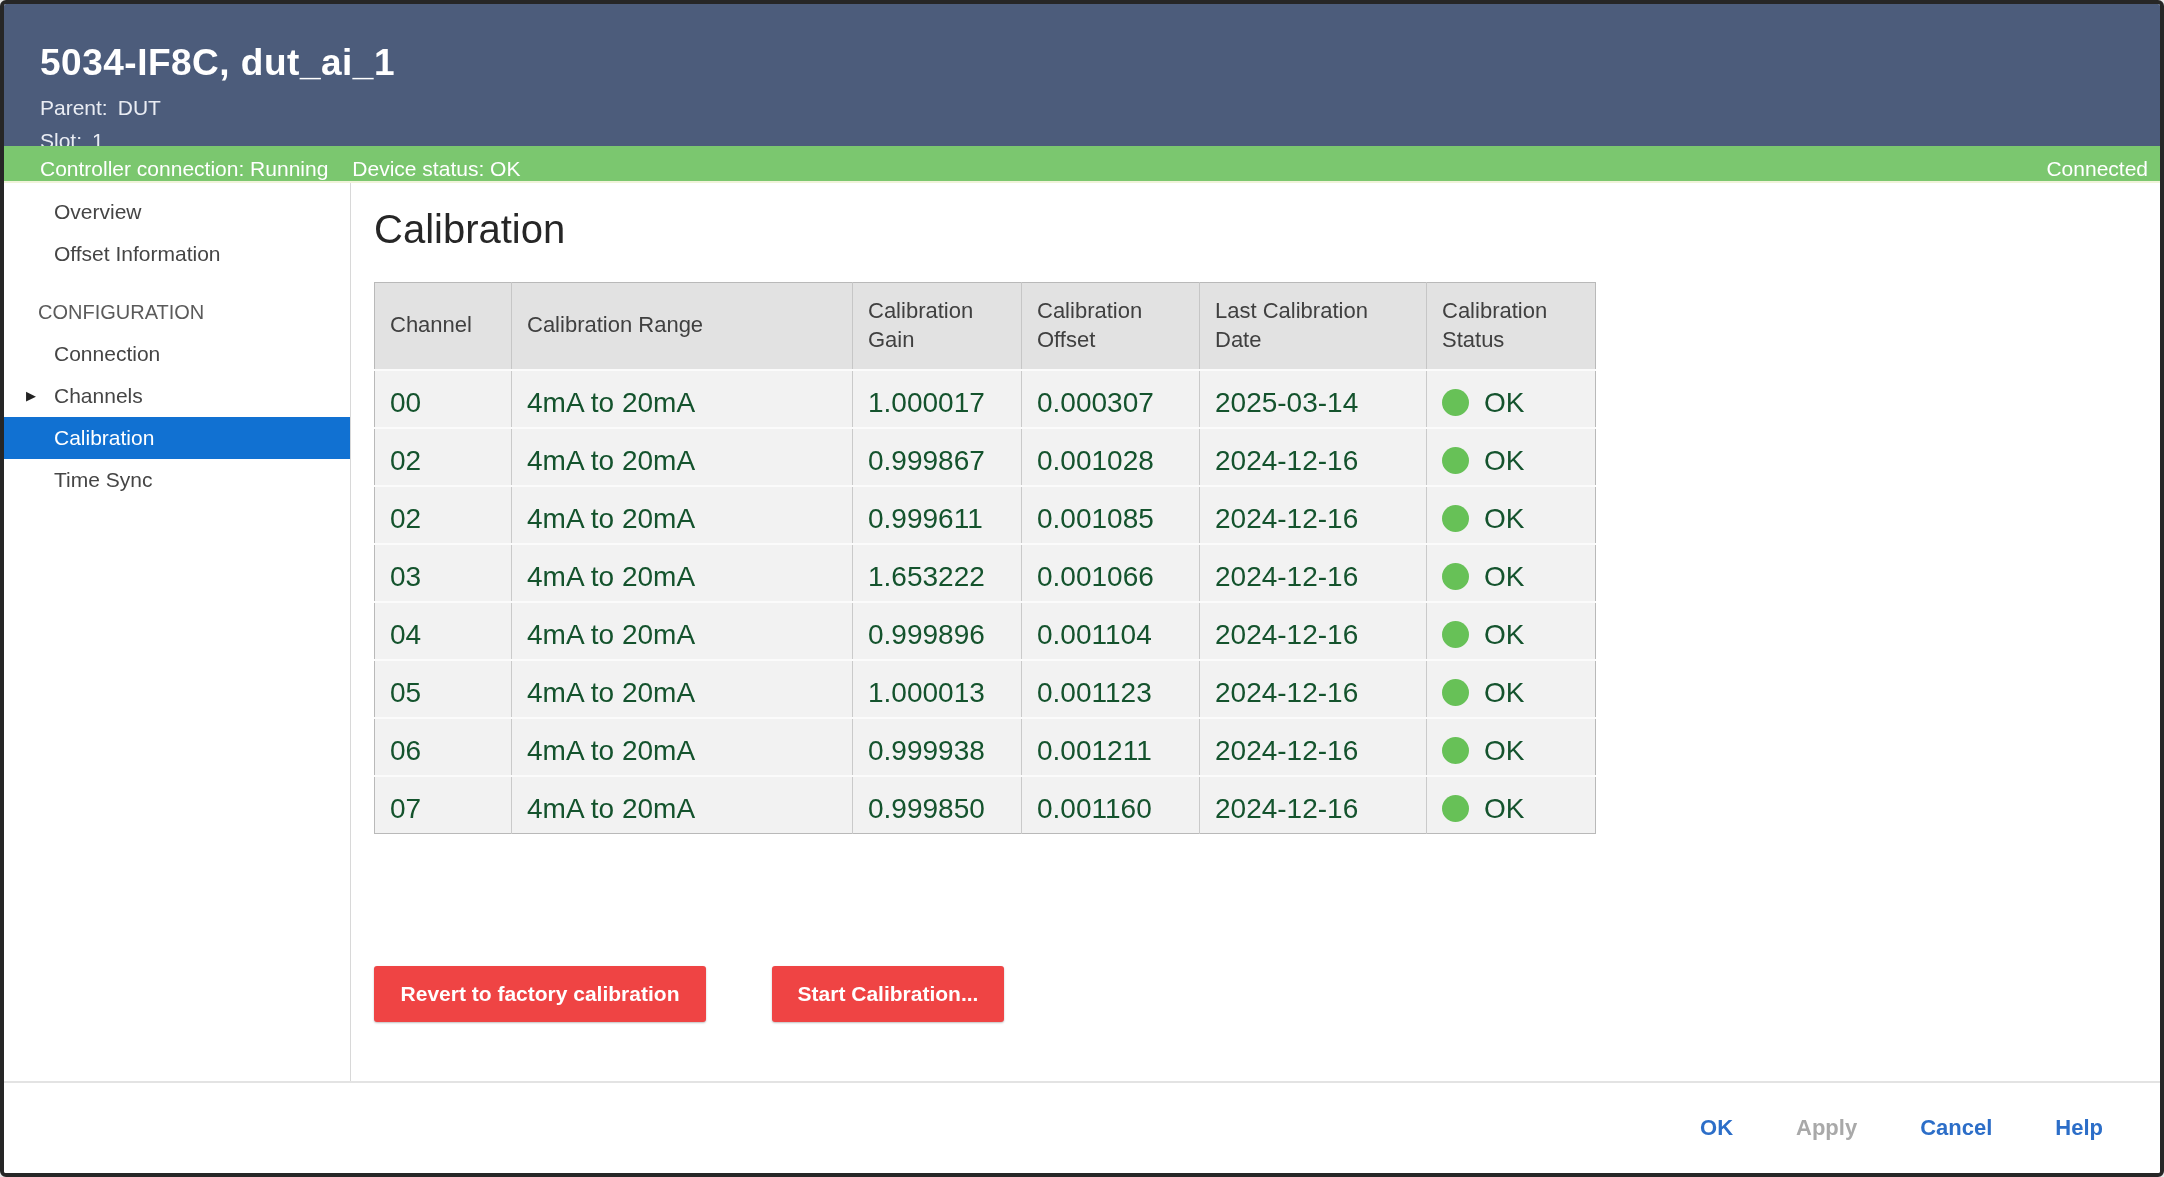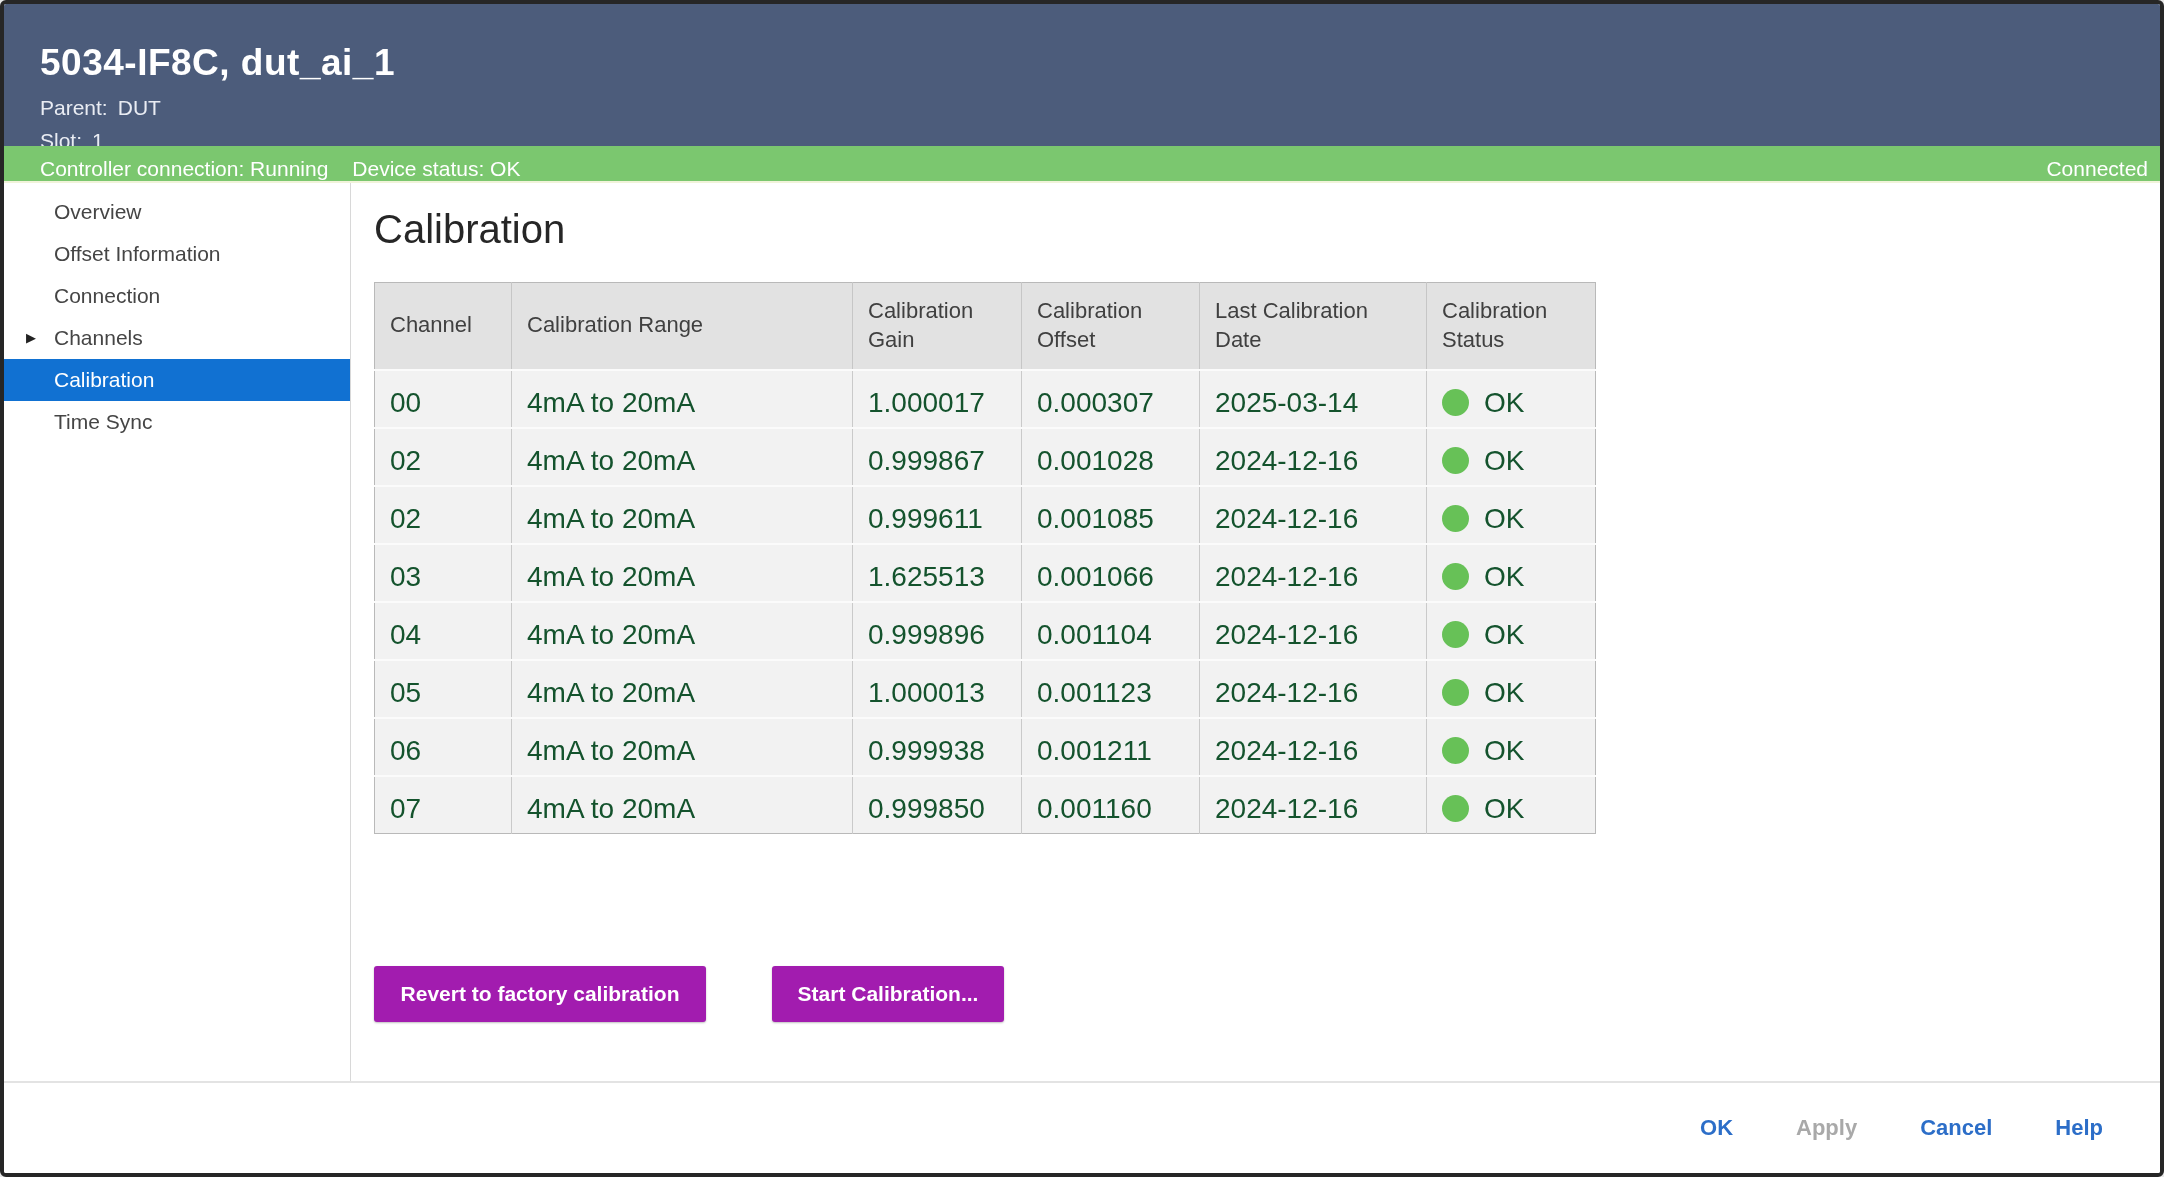--- a/index.html
+++ b/index.html
@@ -88,6 +88,7 @@
       <div class="side-item">Overview</div>
       <div class="side-item">Offset Information</div>
 
+      <div class="side-section second">CONFIGURATION</div>
       <div class="side-item">Connection</div>
       <div class="side-item">
         <span class="arrow">▶</span>

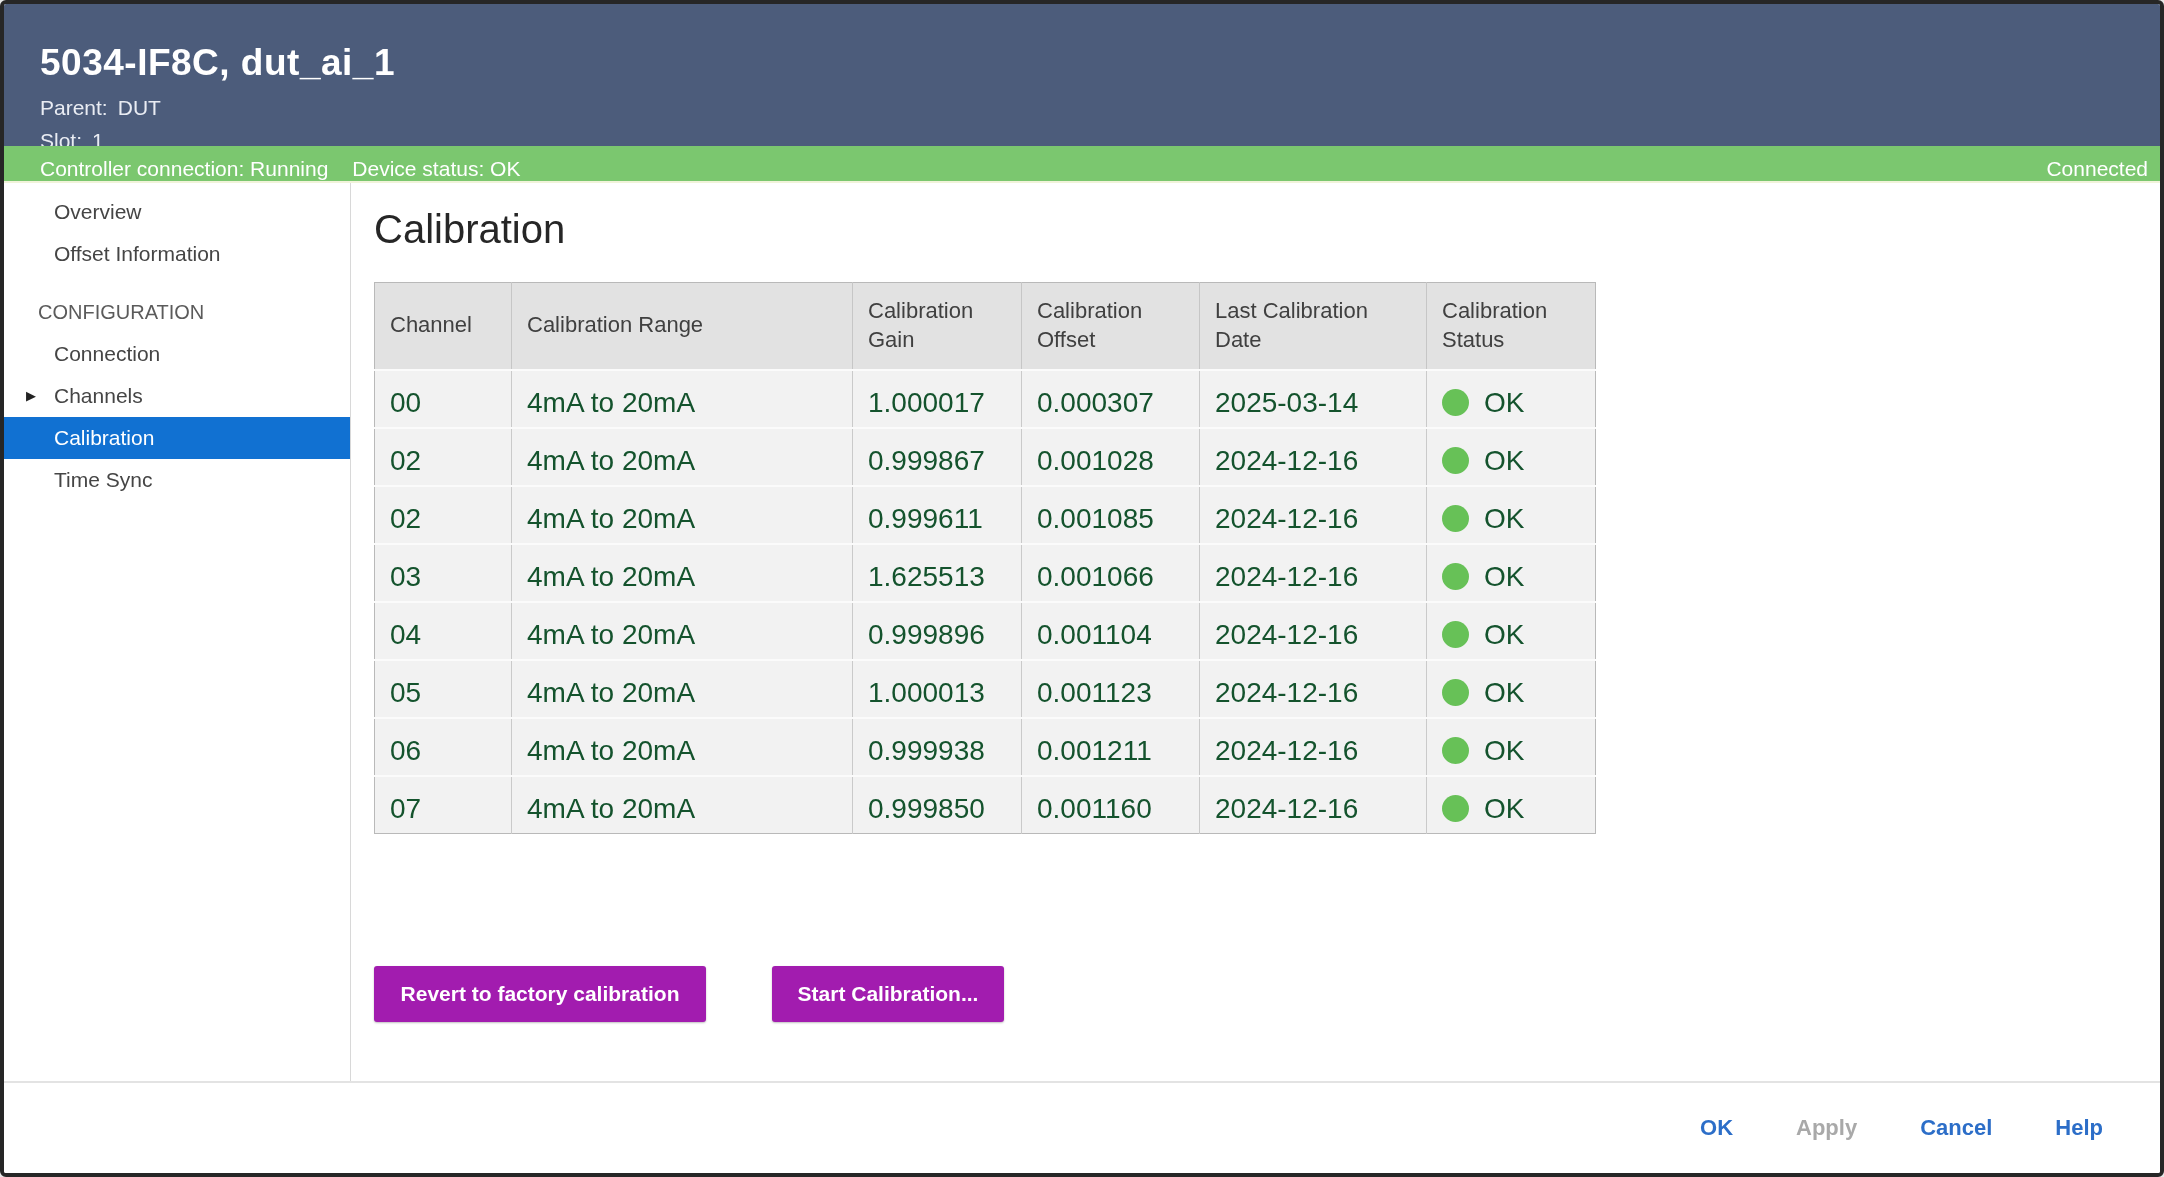--- a/index.html
+++ b/index.html
@@ -163,7 +163,7 @@
           <tr>
             <td>03</td>
             <td>4mA to 20mA</td>
-            <td>1.625513</td>
+            <td>1.653222</td>
             <td>0.001066</td>
             <td>2024-12-16</td>
             <td>

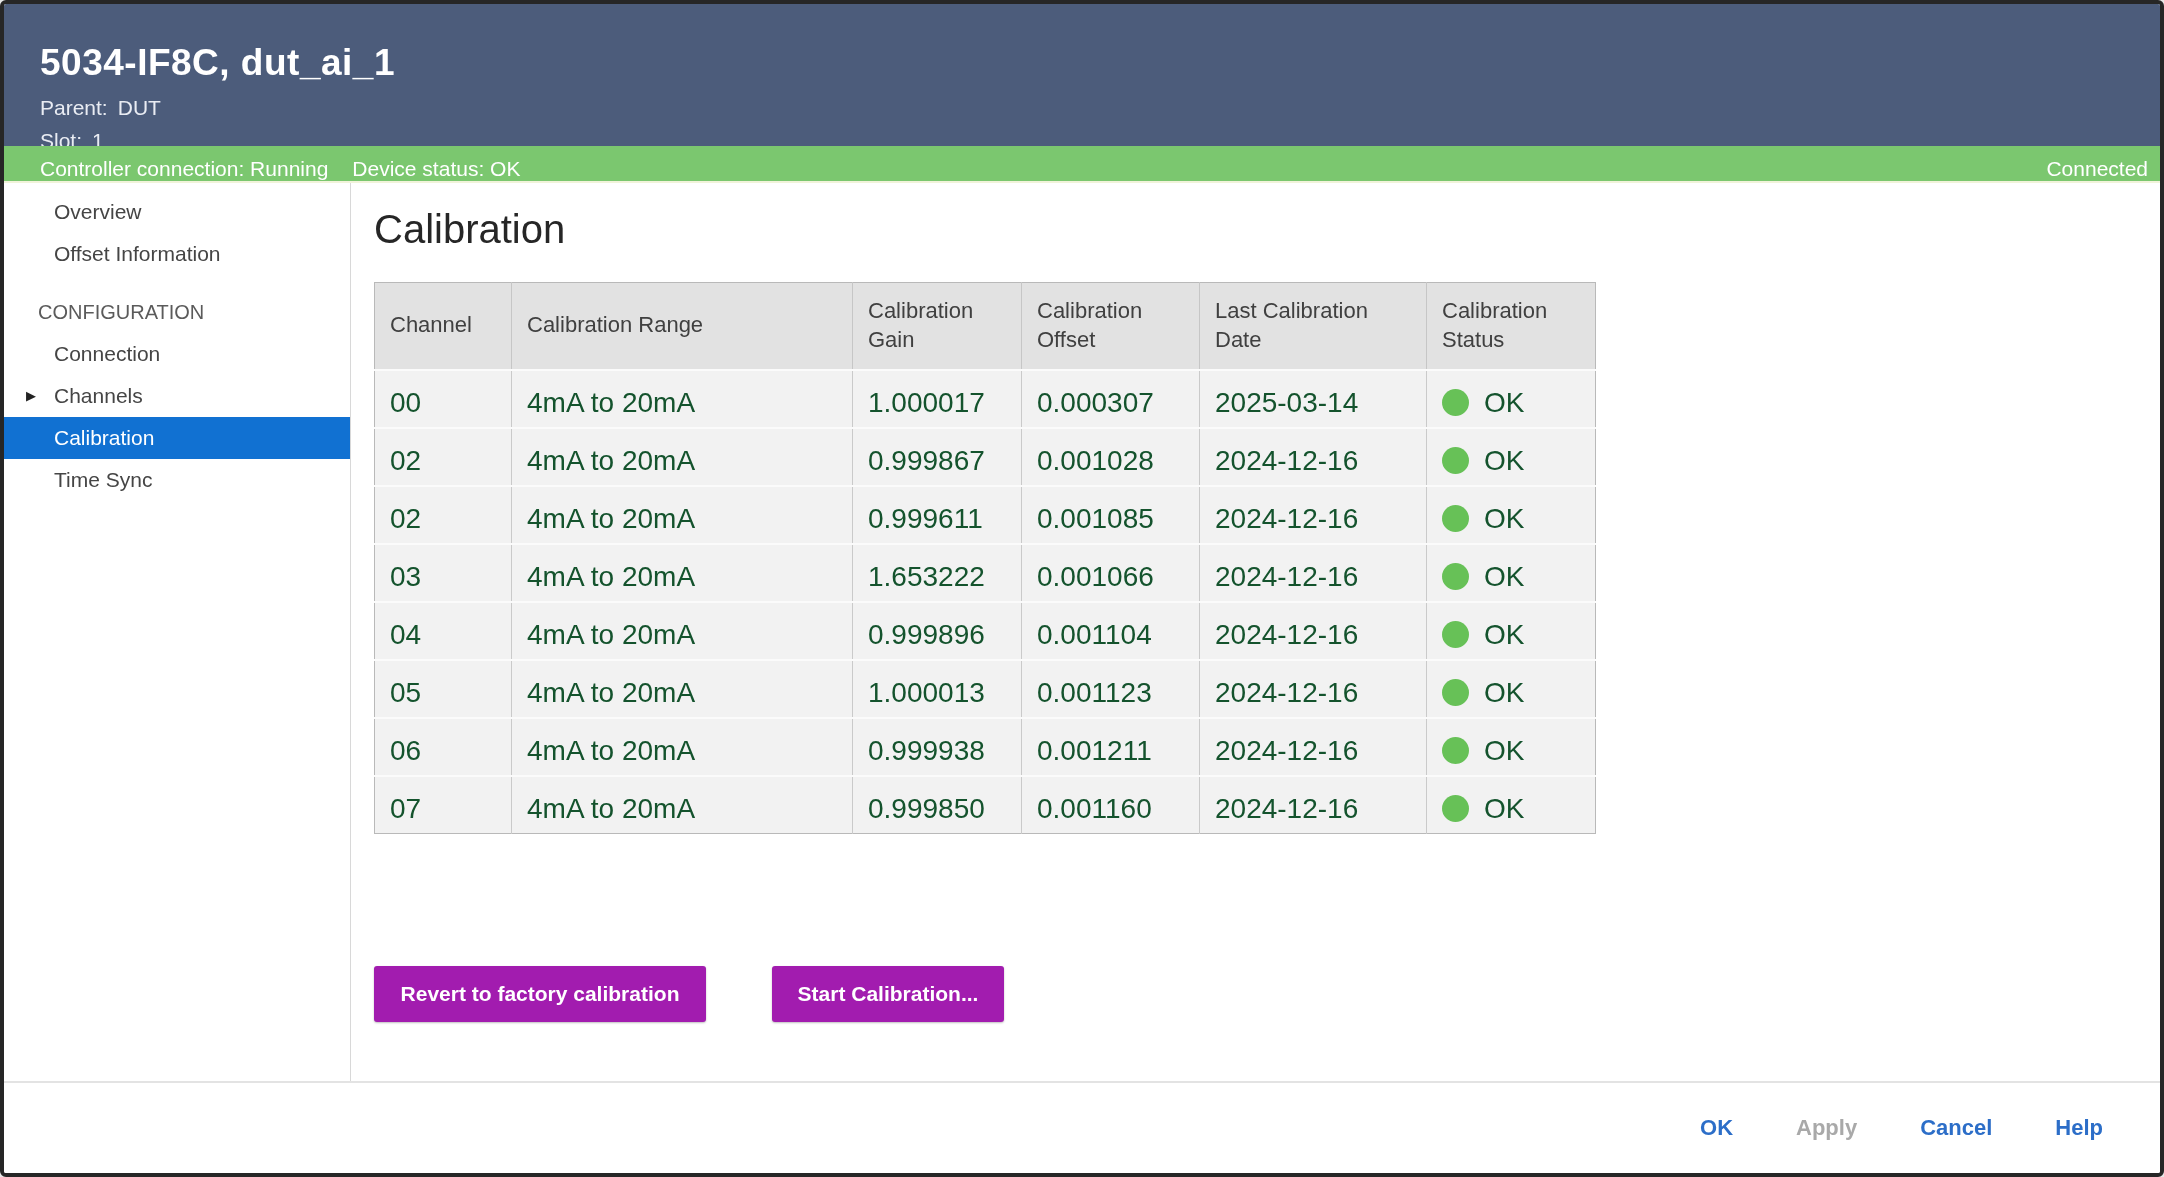--- a/index.html
+++ b/index.html
@@ -44,7 +44,7 @@
 
   
   .actions{position:absolute;left:23px;top:783px;display:flex;gap:66px;}
-  .btn{background:#a21caf;color:#fff;font-size:21px;font-weight:bold;border:none;border-radius:3px;
+  .btn{background:#ef4444;color:#fff;font-size:21px;font-weight:bold;border:none;border-radius:3px;
     height:56px;display:flex;align-items:center;justify-content:center;cursor:pointer;
     font-family:"Liberation Sans",sans-serif;box-shadow:0 1px 2px rgba(0,0,0,.25);}
   .btn.revert{width:332px;}

